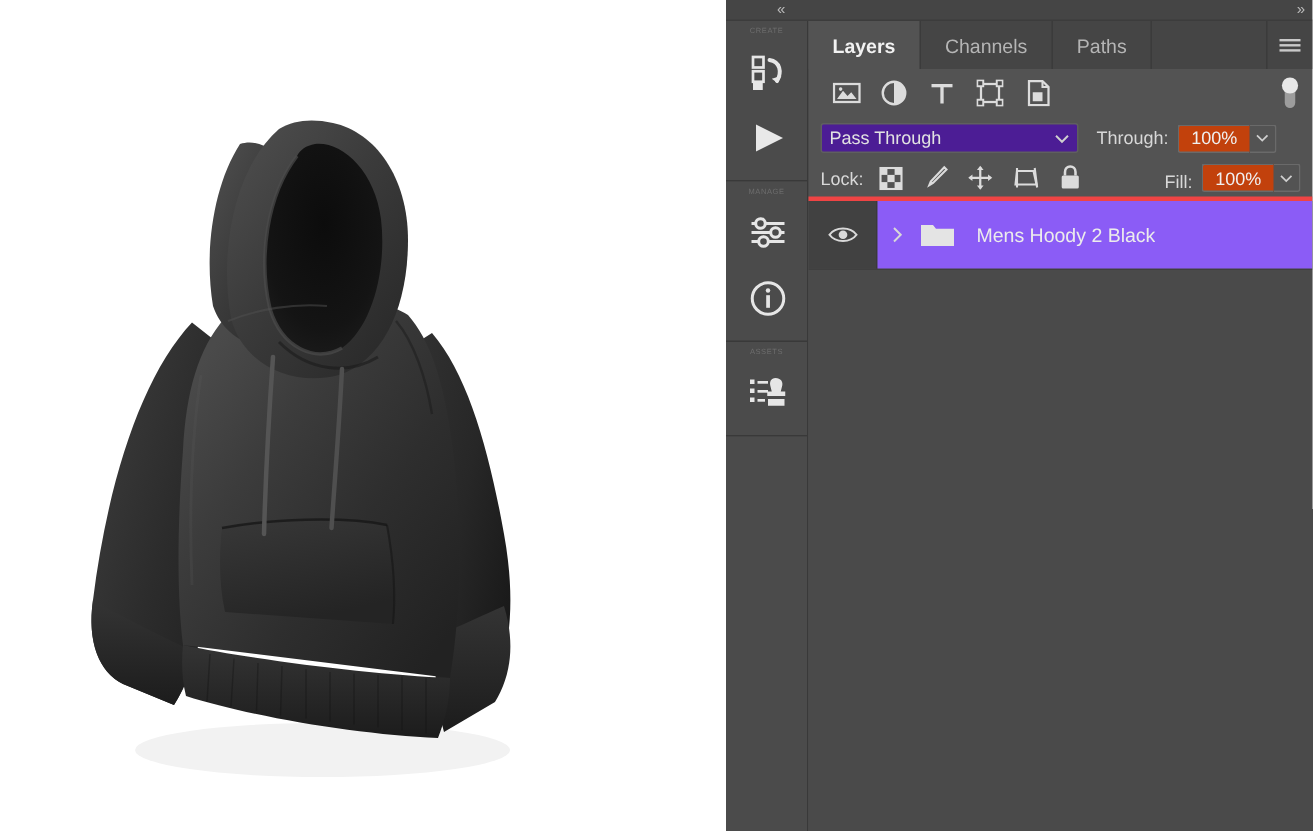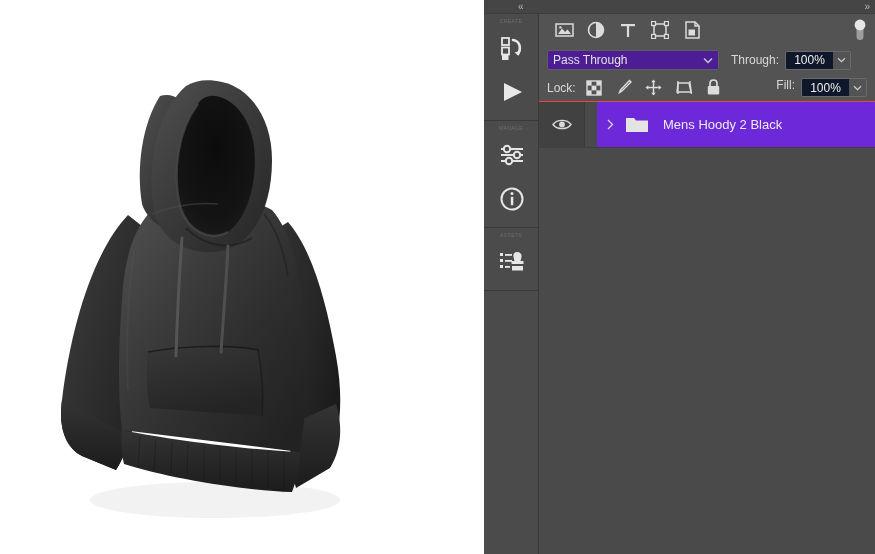--- a/index.html
+++ b/index.html
@@ -449,6 +449,19 @@
 
       <div class="panel">
 
+        <div class="tab-row">
+          <div class="tab active">Layers</div>
+          <div class="tab">Channels</div>
+          <div class="tab">Paths</div>
+          <div class="tab-fill"></div>
+          <div class="panel-menu">
+            <svg width="16" height="12" viewBox="0 0 16 12">
+              <rect x="1" y="2" width="14" height="1.6" fill="#c9c9c9"></rect>
+              <rect x="1" y="5.4" width="14" height="1.6" fill="#c9c9c9"></rect>
+              <rect x="1" y="8.8" width="14" height="1.6" fill="#c9c9c9"></rect>
+            </svg>
+          </div>
+        </div>
 
         <div class="filter-bar">
 

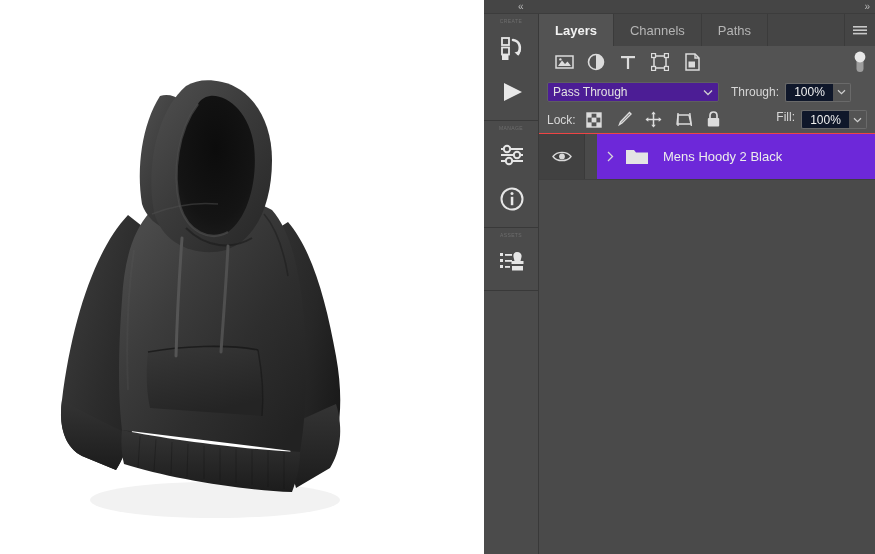--- a/index.html
+++ b/index.html
@@ -176,7 +176,7 @@
   }
   .num-field {
     width: 48px; height: 19px;
-    background: #0f172a;
+    background: #c2410c;
     border: 1px solid #6a6a6a;
     border-radius: 2px;
     color: #f0f0f0;

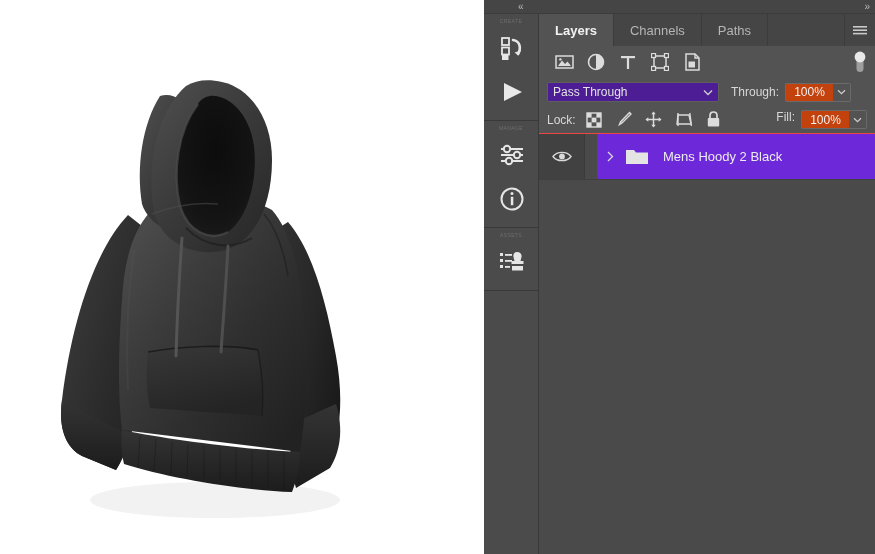--- a/index.html
+++ b/index.html
@@ -200,7 +200,7 @@
     display: flex; align-items: center;
     padding: 0 8px;
     flex: none;
-    border-bottom: 1px solid #ef4444;
+    border-bottom: 3px solid #ef4444;
   }
   .lock-label { font-size: 12px; color: #d8d8d8; margin-right: 9px; }
   .lock-icons { display: flex; align-items: center; gap: 12px; }

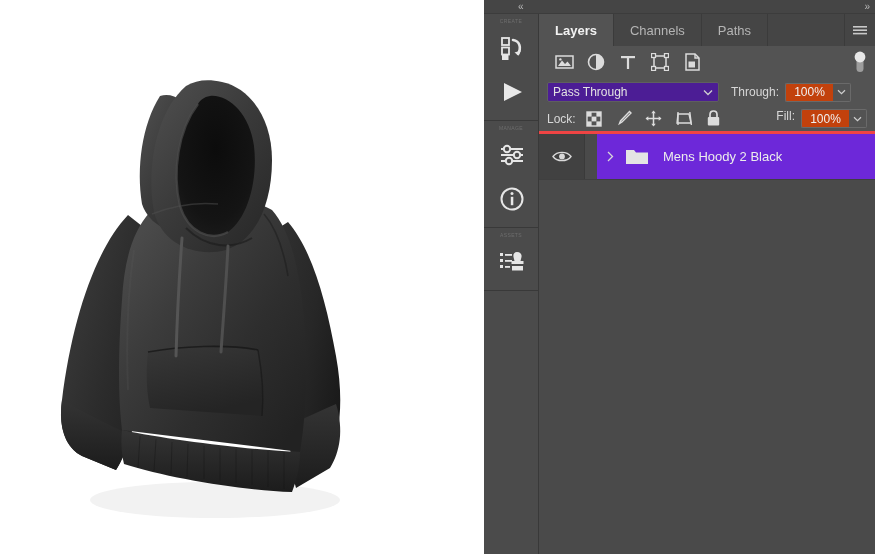--- a/index.html
+++ b/index.html
@@ -205,7 +205,7 @@
   .lock-label { font-size: 12px; color: #d8d8d8; margin-right: 9px; }
   .lock-icons { display: flex; align-items: center; gap: 12px; }
   .lock-icon { width: 18px; height: 20px; display: flex; align-items: center; justify-content: center; }
-  .fill-group { margin-left: auto; display: flex; align-items: flex-start; }
+  .fill-group { margin-left: auto; display: flex; align-items: flex-end; }
 
   
   .layer-list {

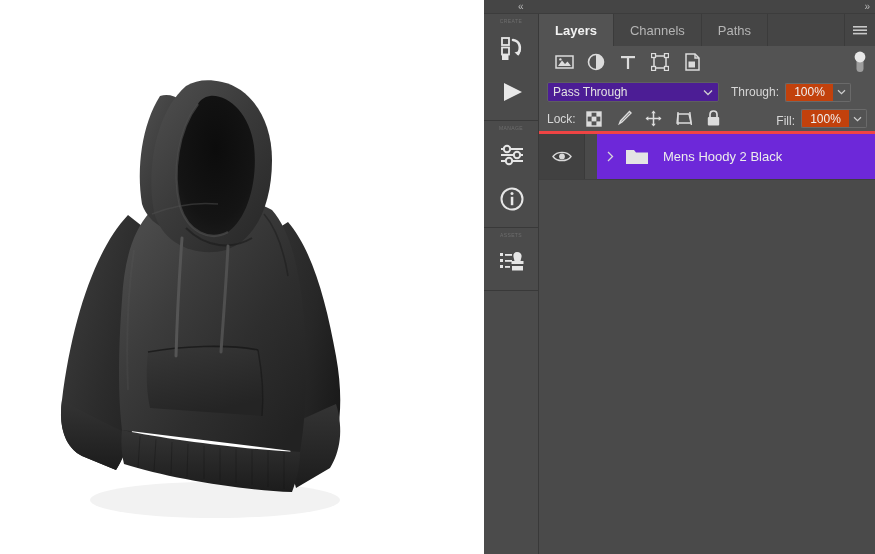--- a/index.html
+++ b/index.html
@@ -220,7 +220,7 @@
     align-items: center;
     border-bottom: 1px solid #3f3f3f;
   }
-  .layer-row.selected .row-content { background: #6d28d9; margin-left: 12px; }
+  .layer-row.selected .row-content { background: #8b5cf6; }
   .eye-cell {
     width: 46px; height: 100%;
     display: flex; align-items: center; justify-content: center;

